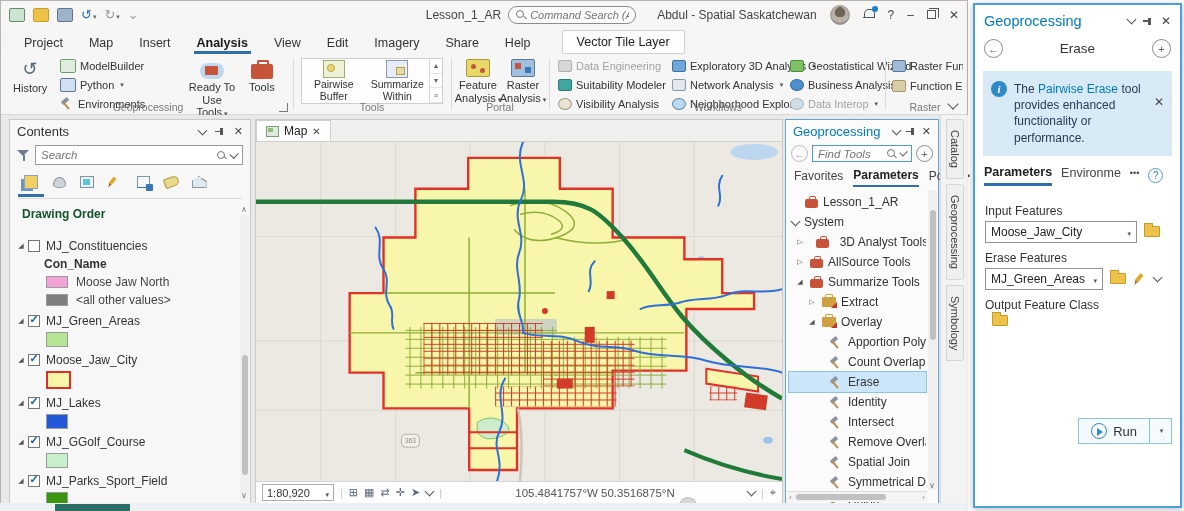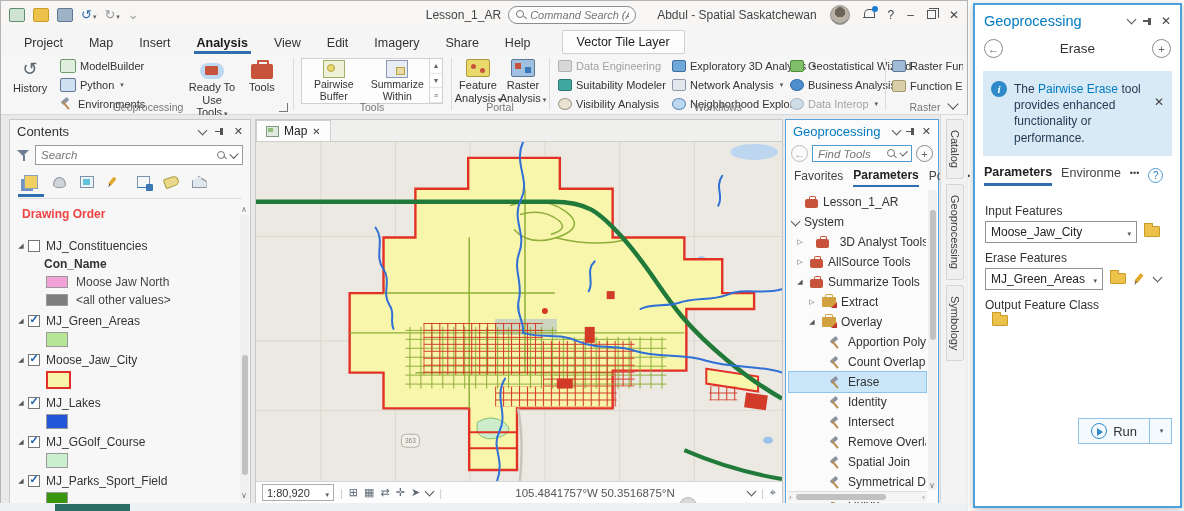--- a/index.html
+++ b/index.html
@@ -101,7 +101,7 @@
   .cticon{width:22px;height:20px;position:relative;cursor:pointer;display:flex;align-items:center;justify-content:center}
   .cticon.sel::after{content:"";position:absolute;left:-2px;right:-2px;bottom:-5px;height:3px;background:#2f6fb0}
   .tbline{height:1px;background:#dcdcdc;margin:6px 8px 0 8px}
-  .sect{font-weight:bold;font-size:12px;color:#ef4444;padding:8px 0 4px 12px}
+  .sect{font-weight:bold;font-size:12px;color:#14532d;padding:8px 0 4px 12px}
   .trow{position:relative;height:18px;display:flex;align-items:center;cursor:pointer}
   .tc{font-size:7px;color:#555;width:10px;text-align:center;flex:none}
   .tc.e::before{content:"◢"}

